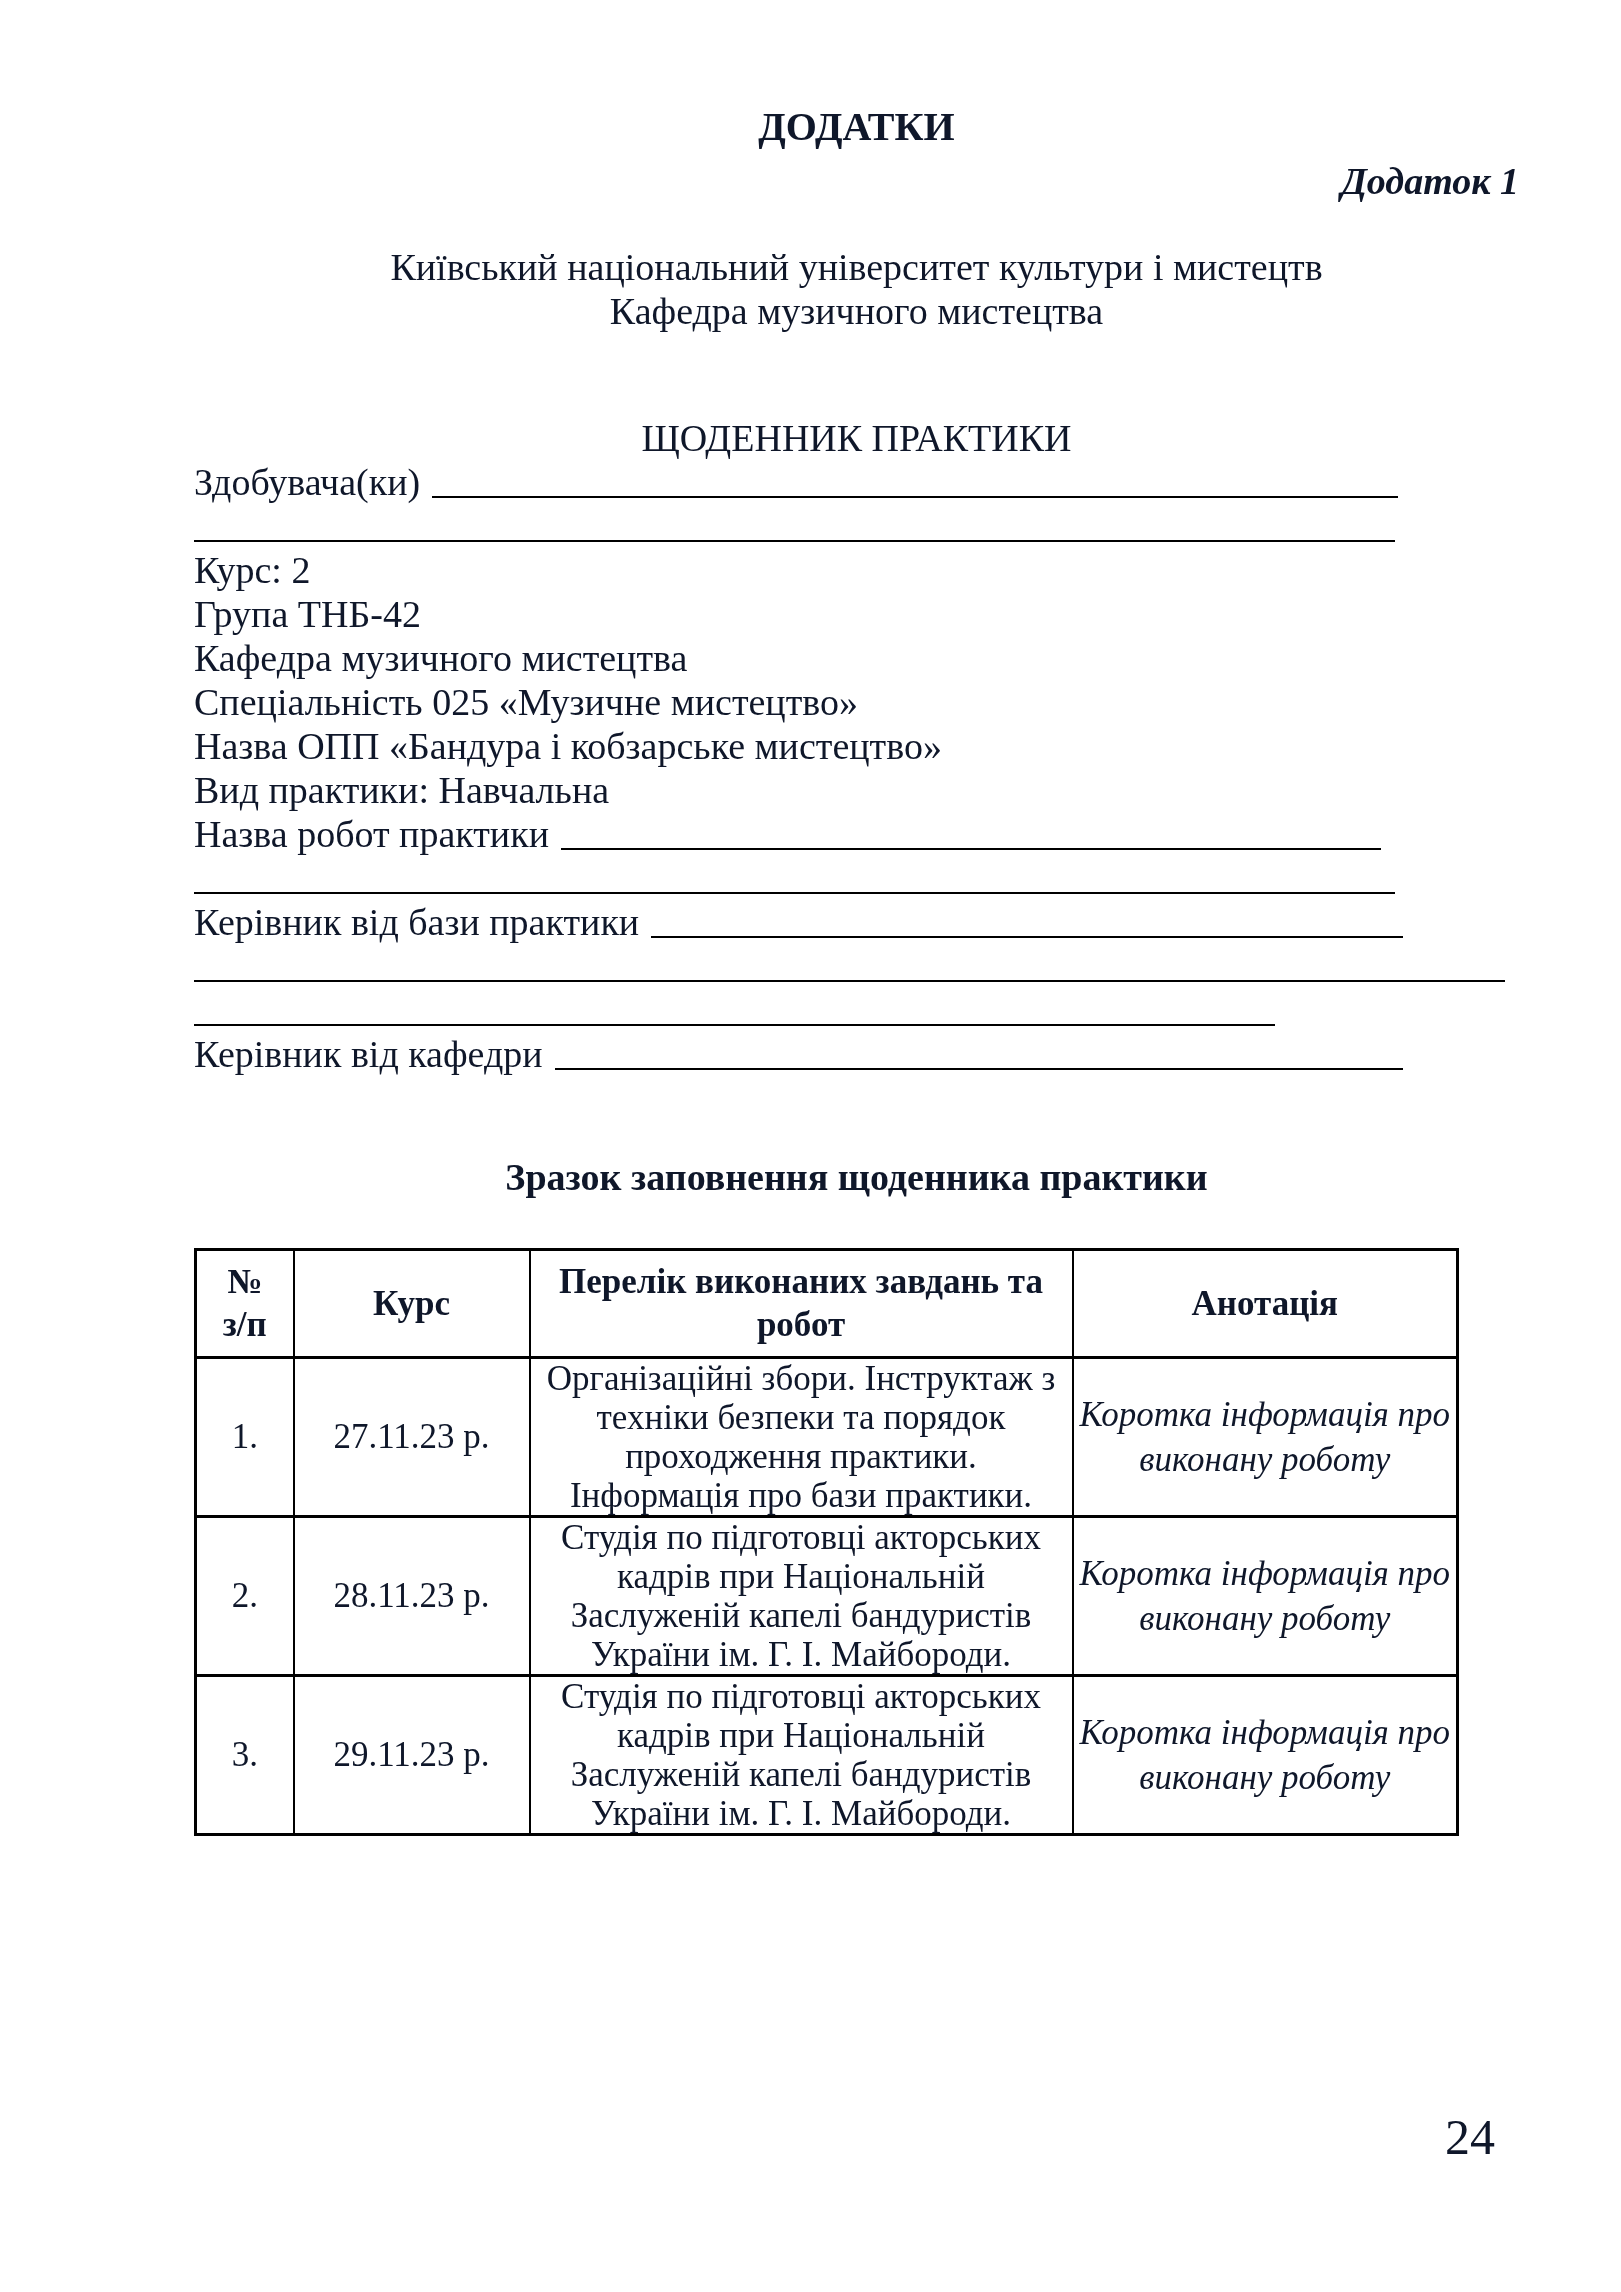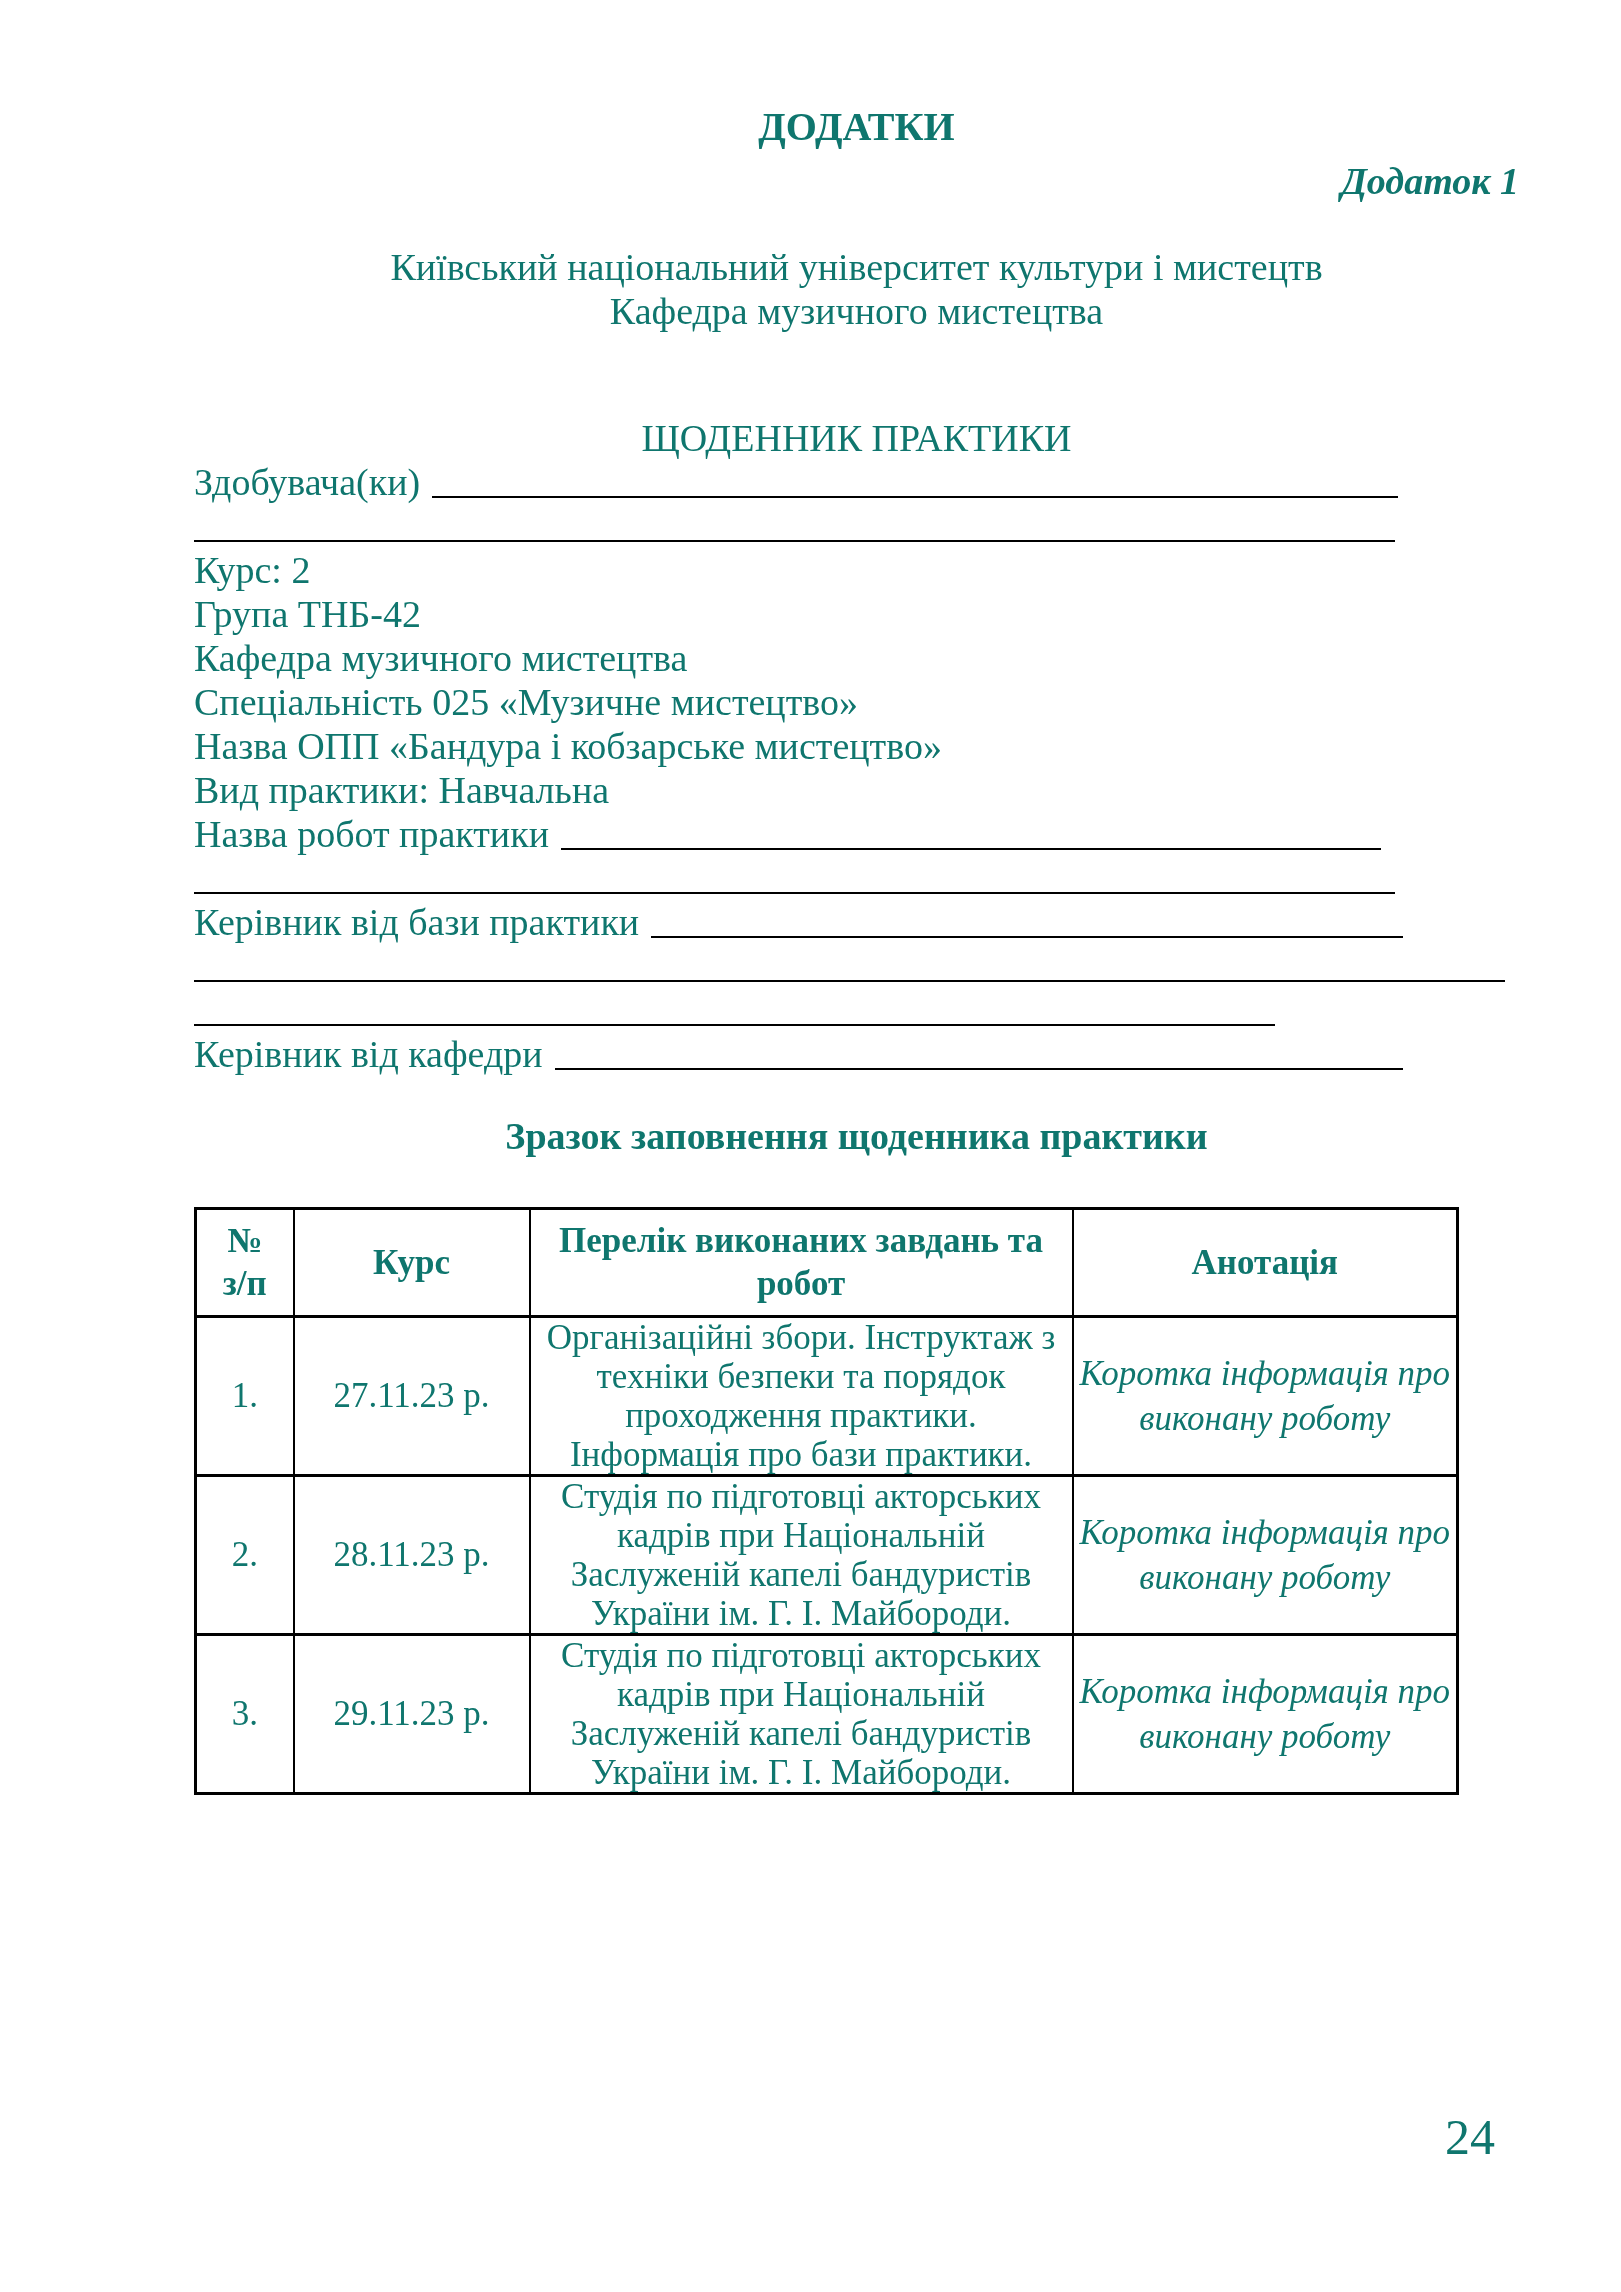--- a/index.html
+++ b/index.html
@@ -9,7 +9,7 @@
     background:#fff;
     margin:0 auto;
     font-family:"Liberation Serif","DejaVu Serif",serif;
-    color:#0f766e;
+    color:#0f172a;
     overflow:hidden;
   }
   .content{padding:0 102px 0 194px;}

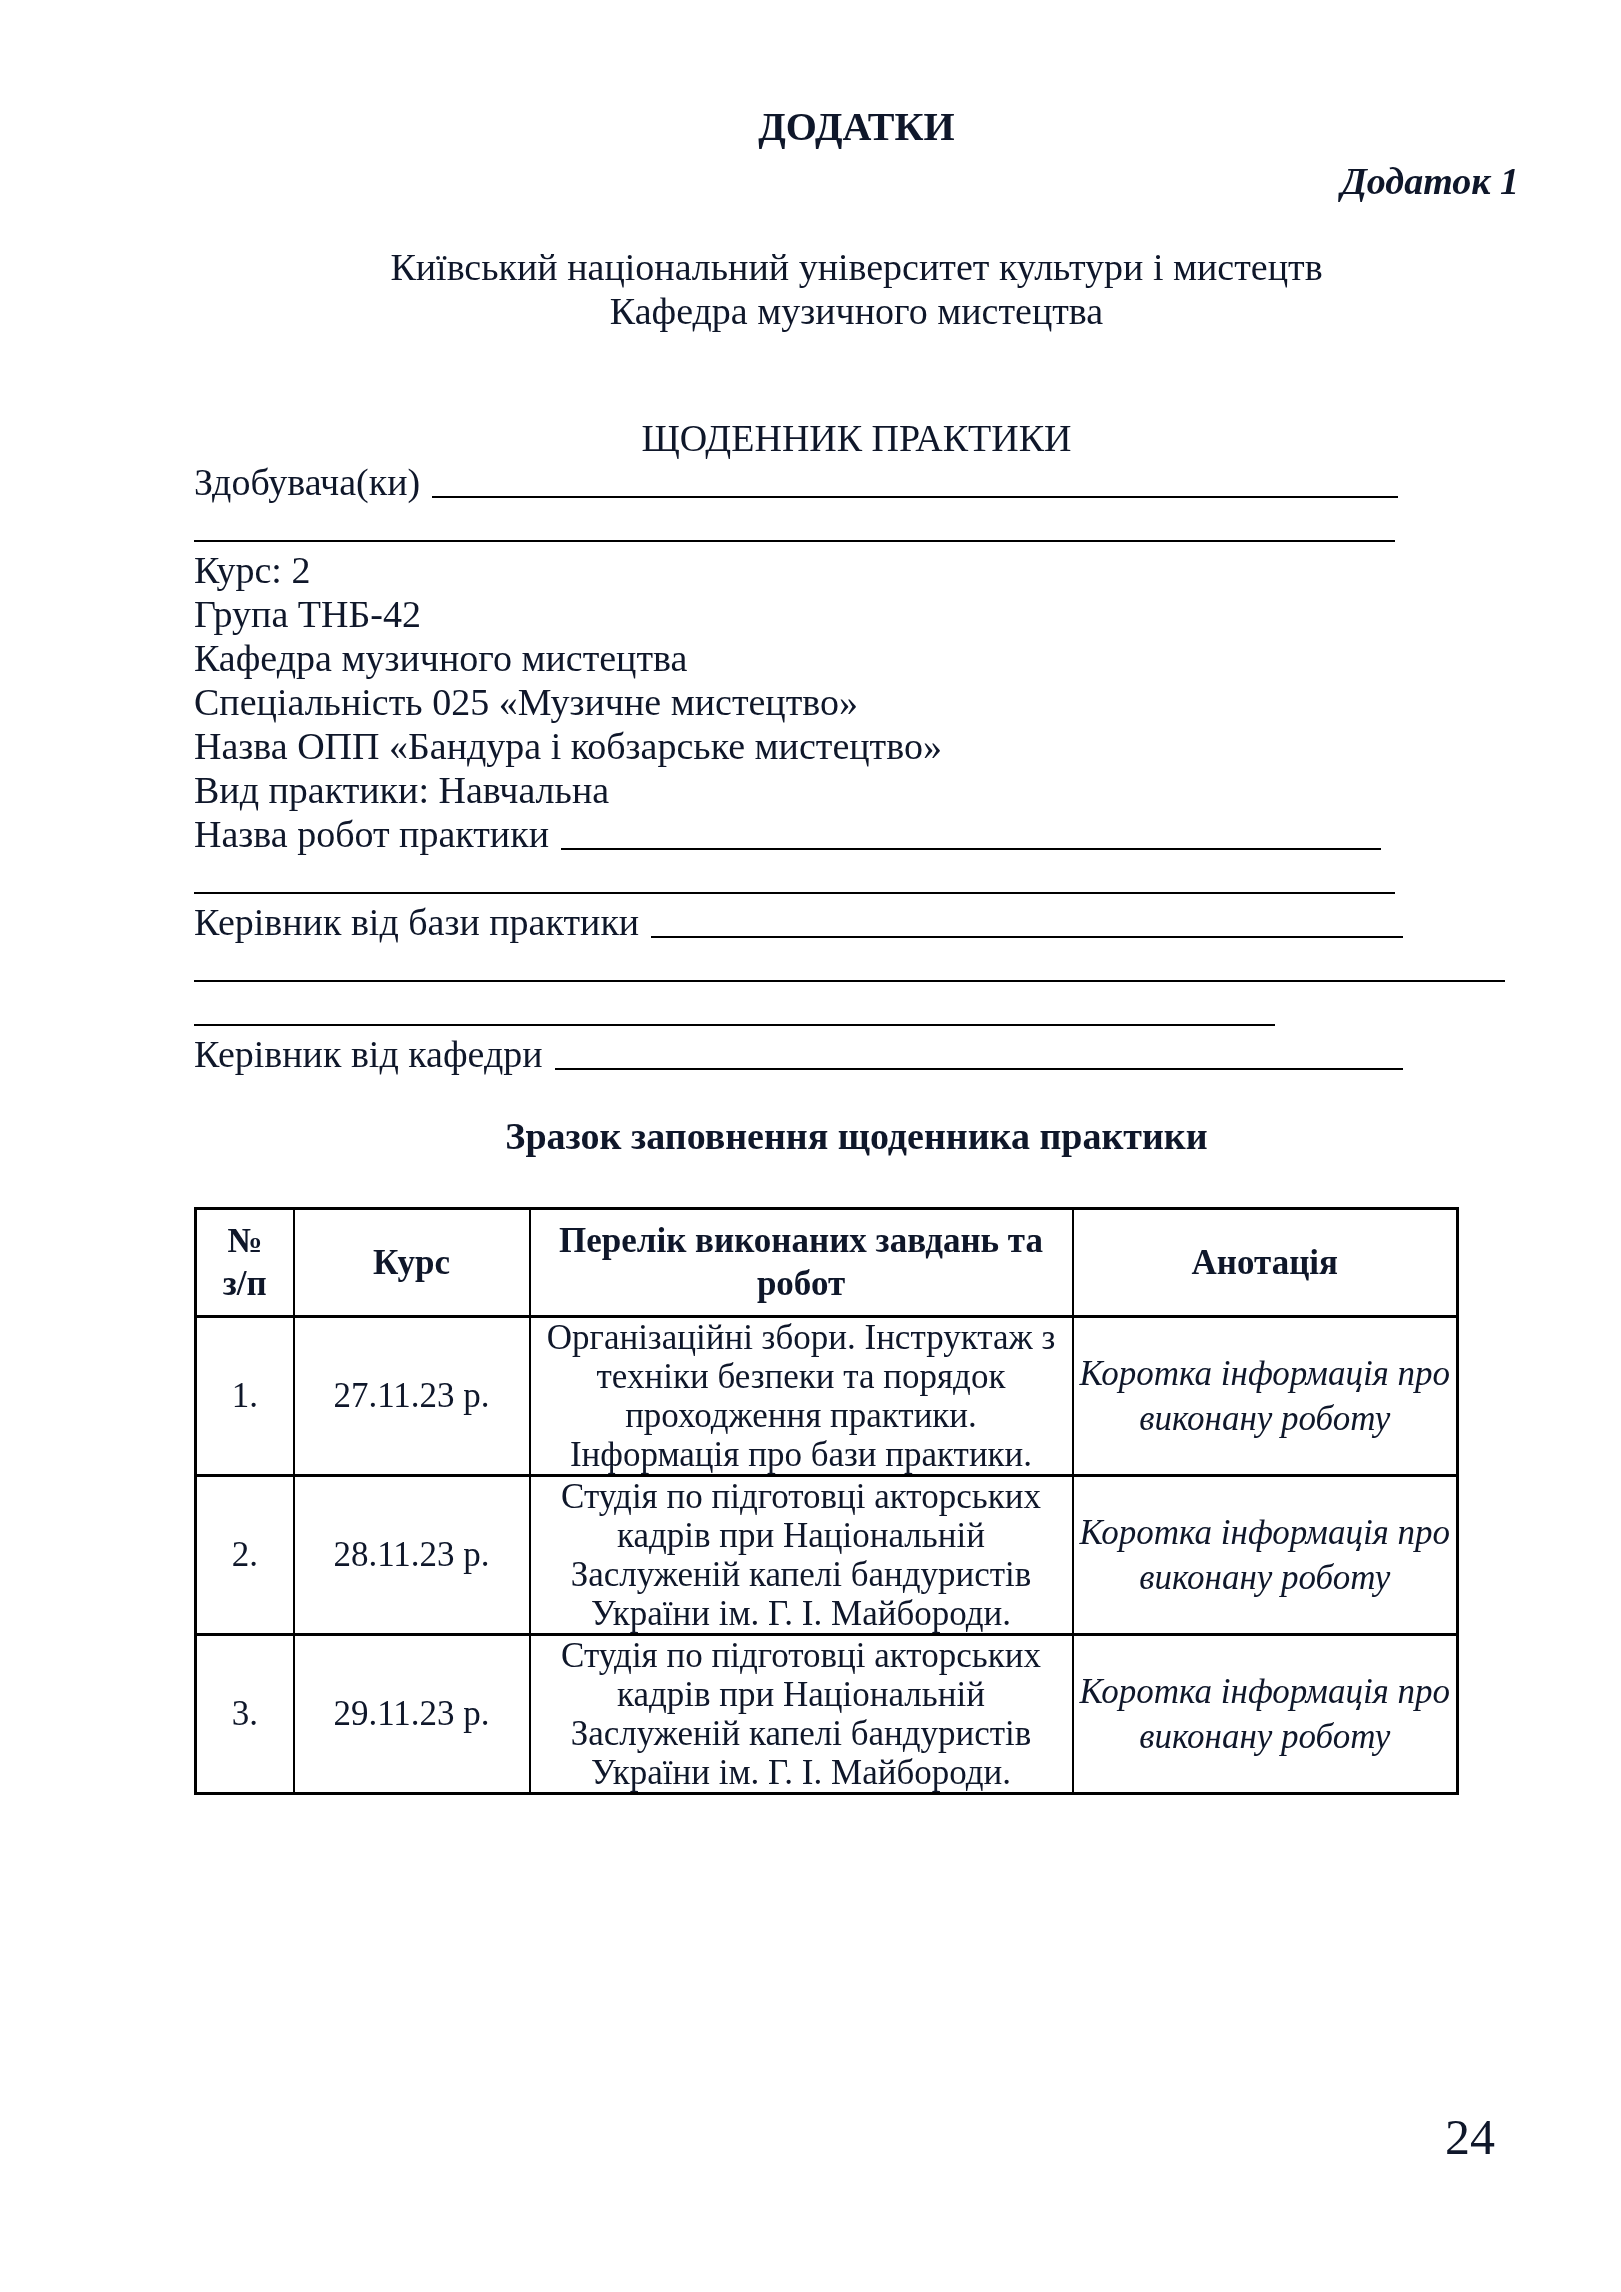--- a/index.html
+++ b/index.html
@@ -33,7 +33,7 @@
   .mr-e{margin-right:13.7px;}   
   .mr-f{margin-right:244px;}  
 
-  .sample-heading{font-size:38px;line-height:44px;font-weight:bold;text-align:center;margin-top:38px;}
+  .sample-heading{font-size:38px;line-height:44px;font-weight:bold;text-align:center;margin-top:79px;}
 
   table.diary{
     border-collapse:collapse;

